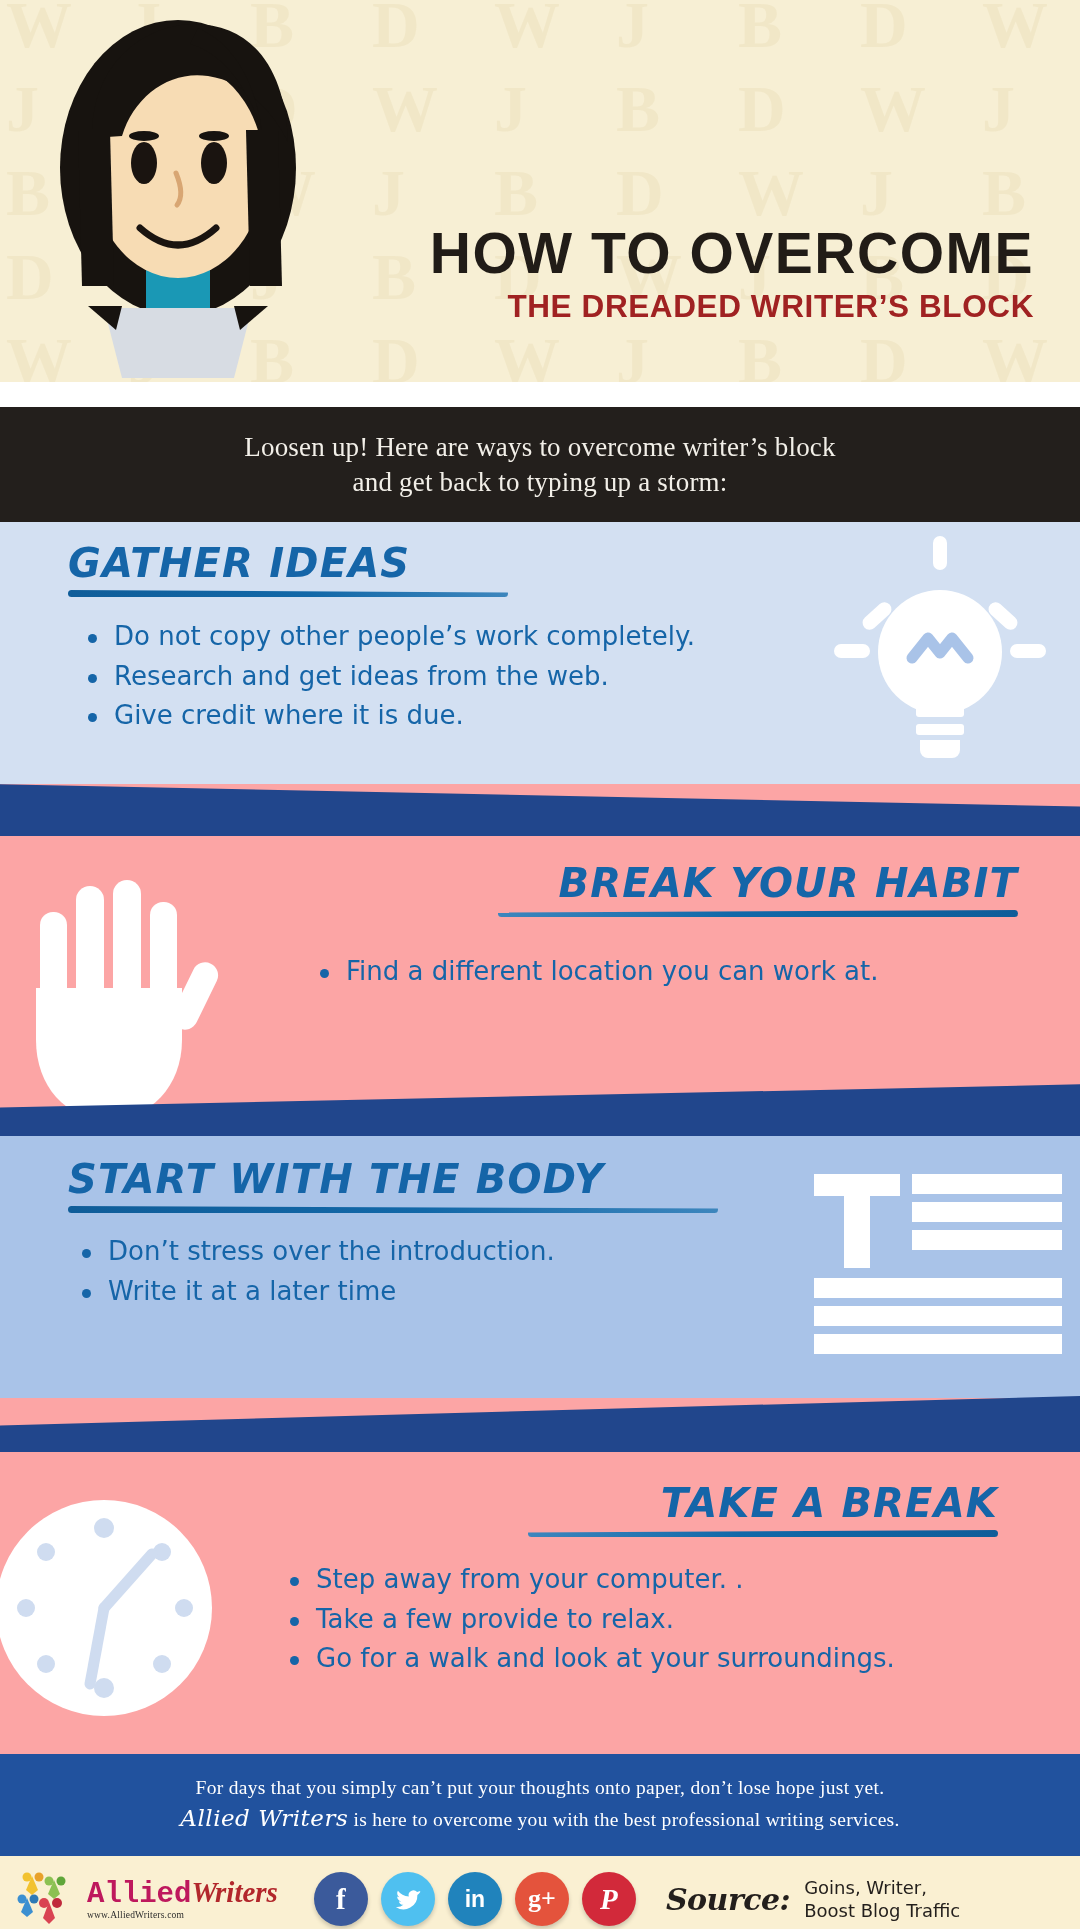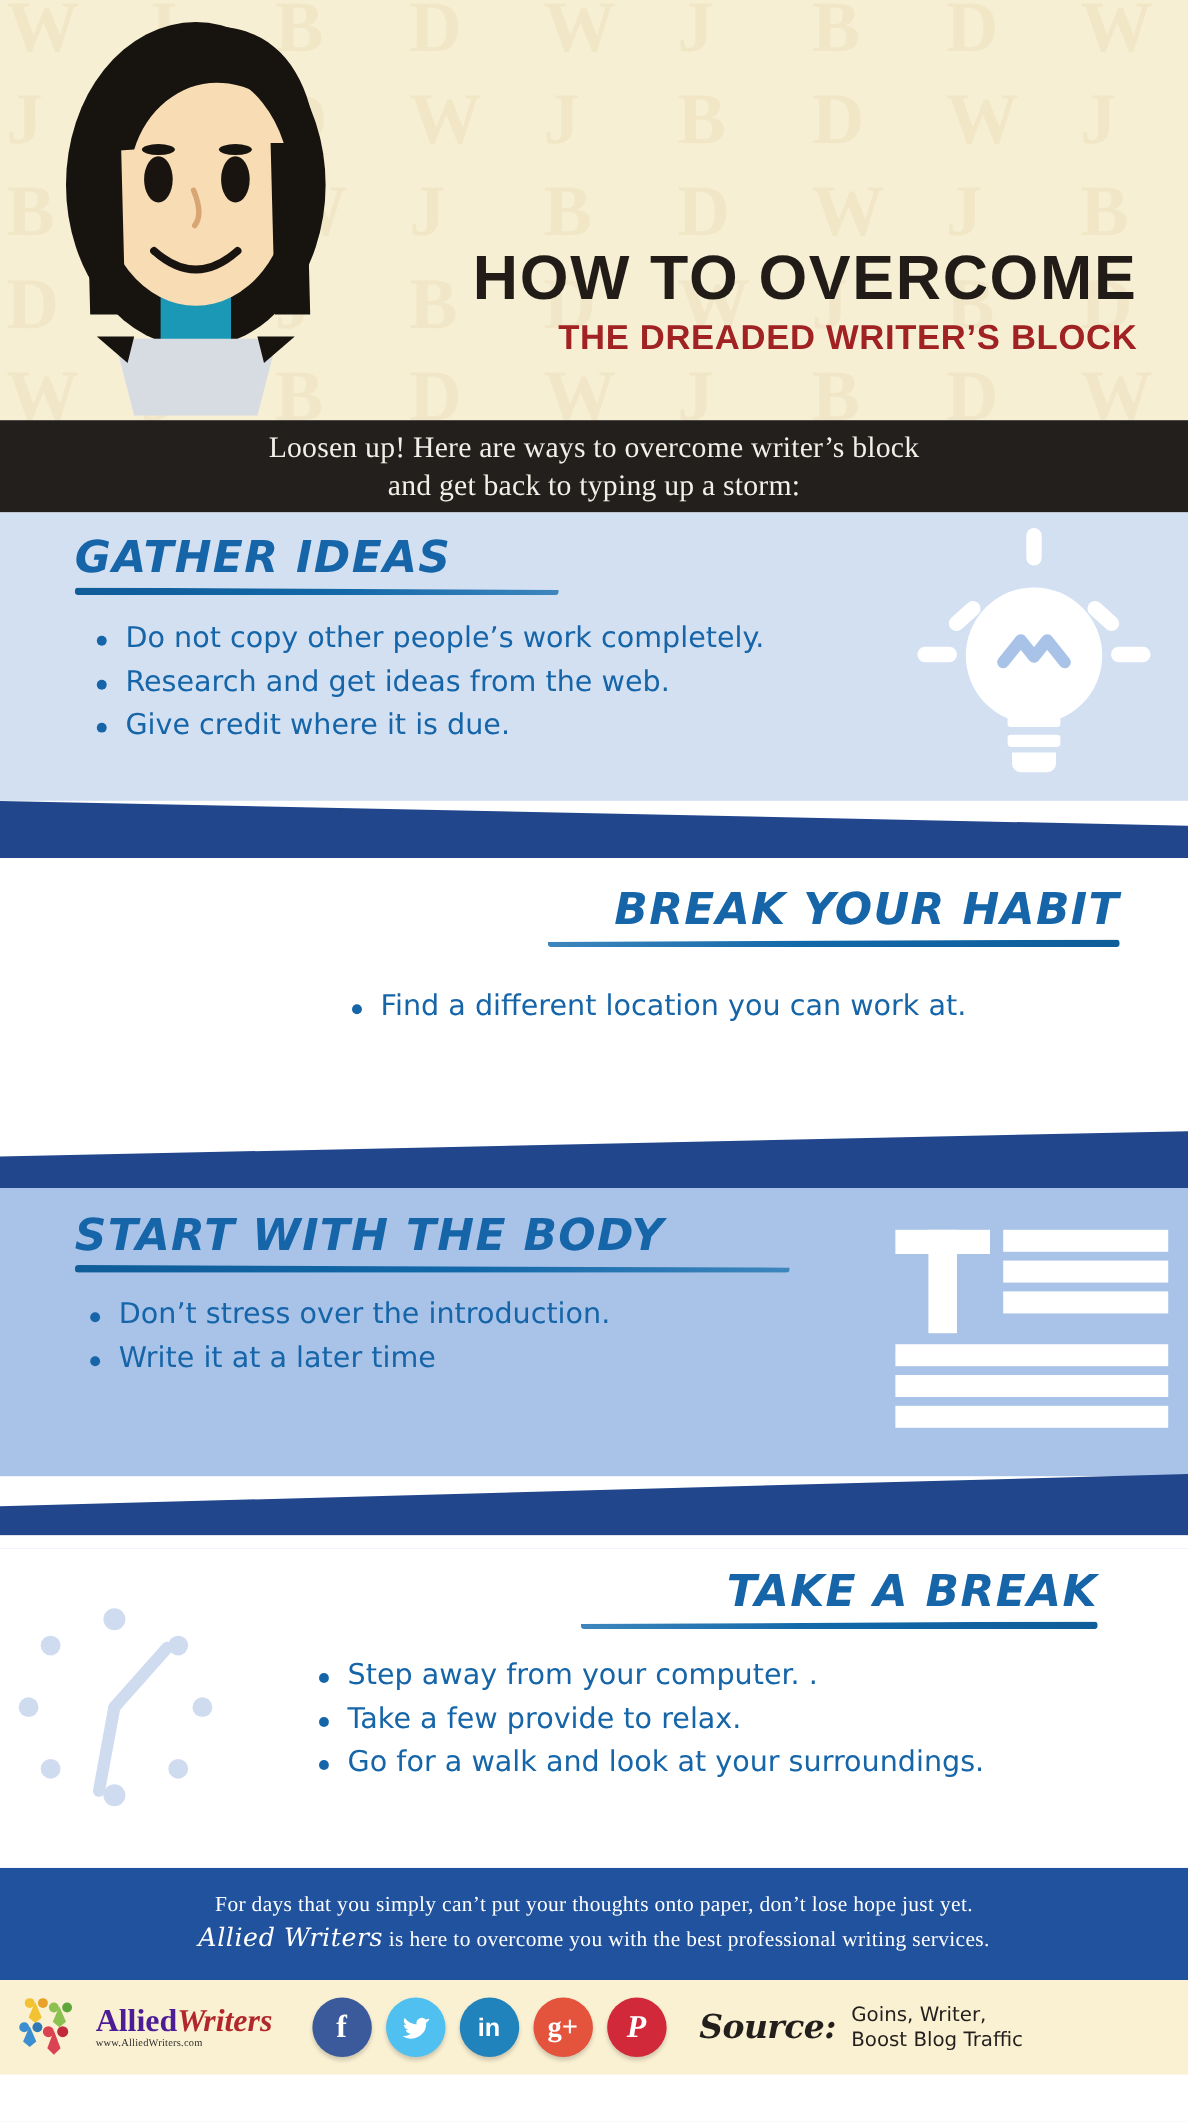--- a/index.html
+++ b/index.html
@@ -41,8 +41,8 @@
 
   
   .banner {
-    position:relative; height:84px; background:#231f1c;
-    display:flex; align-items:center; justify-content:center;
+    position:relative; height:115px; background:#231f1c;
+    display:flex; align-items:center; justify-content:center;margin-top:25px;
   }
   .banner-text {
     color:#f2efe8; font-family:"Liberation Serif", serif;

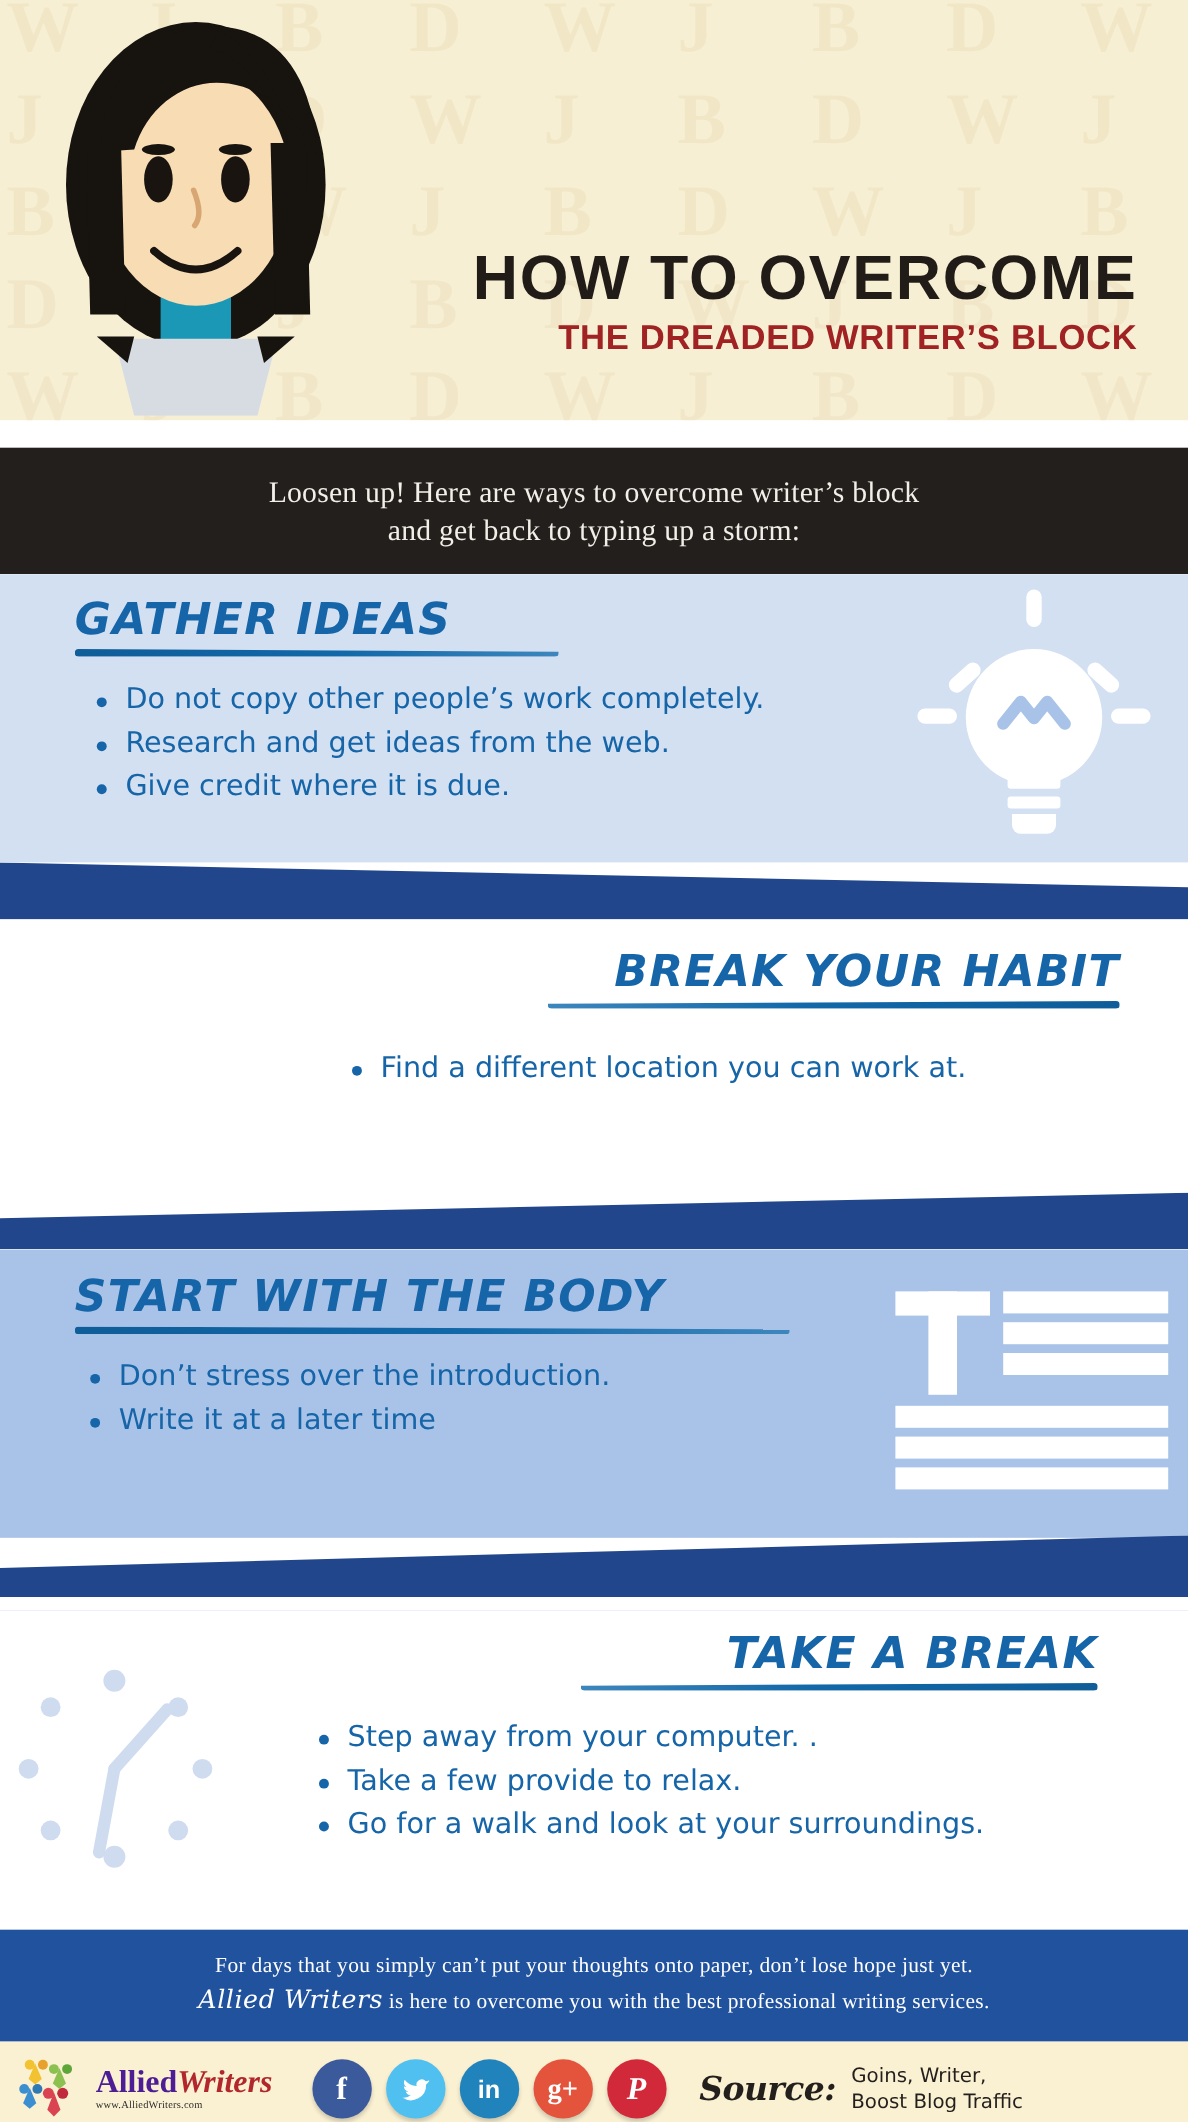--- a/index.html
+++ b/index.html
@@ -54,7 +54,7 @@
   
   .sections { position:relative; background:#a9c3e8; }
   .sec { position:relative; overflow:hidden; }
-  .sec-bg-mid   { background:#ffffff;padding-left:29px; }
+  .sec-bg-mid   { background:#fca5a5;padding-left:29px; }
 
   .wedge {
     position:absolute; left:0; width:100%; height:60px; overflow:hidden;

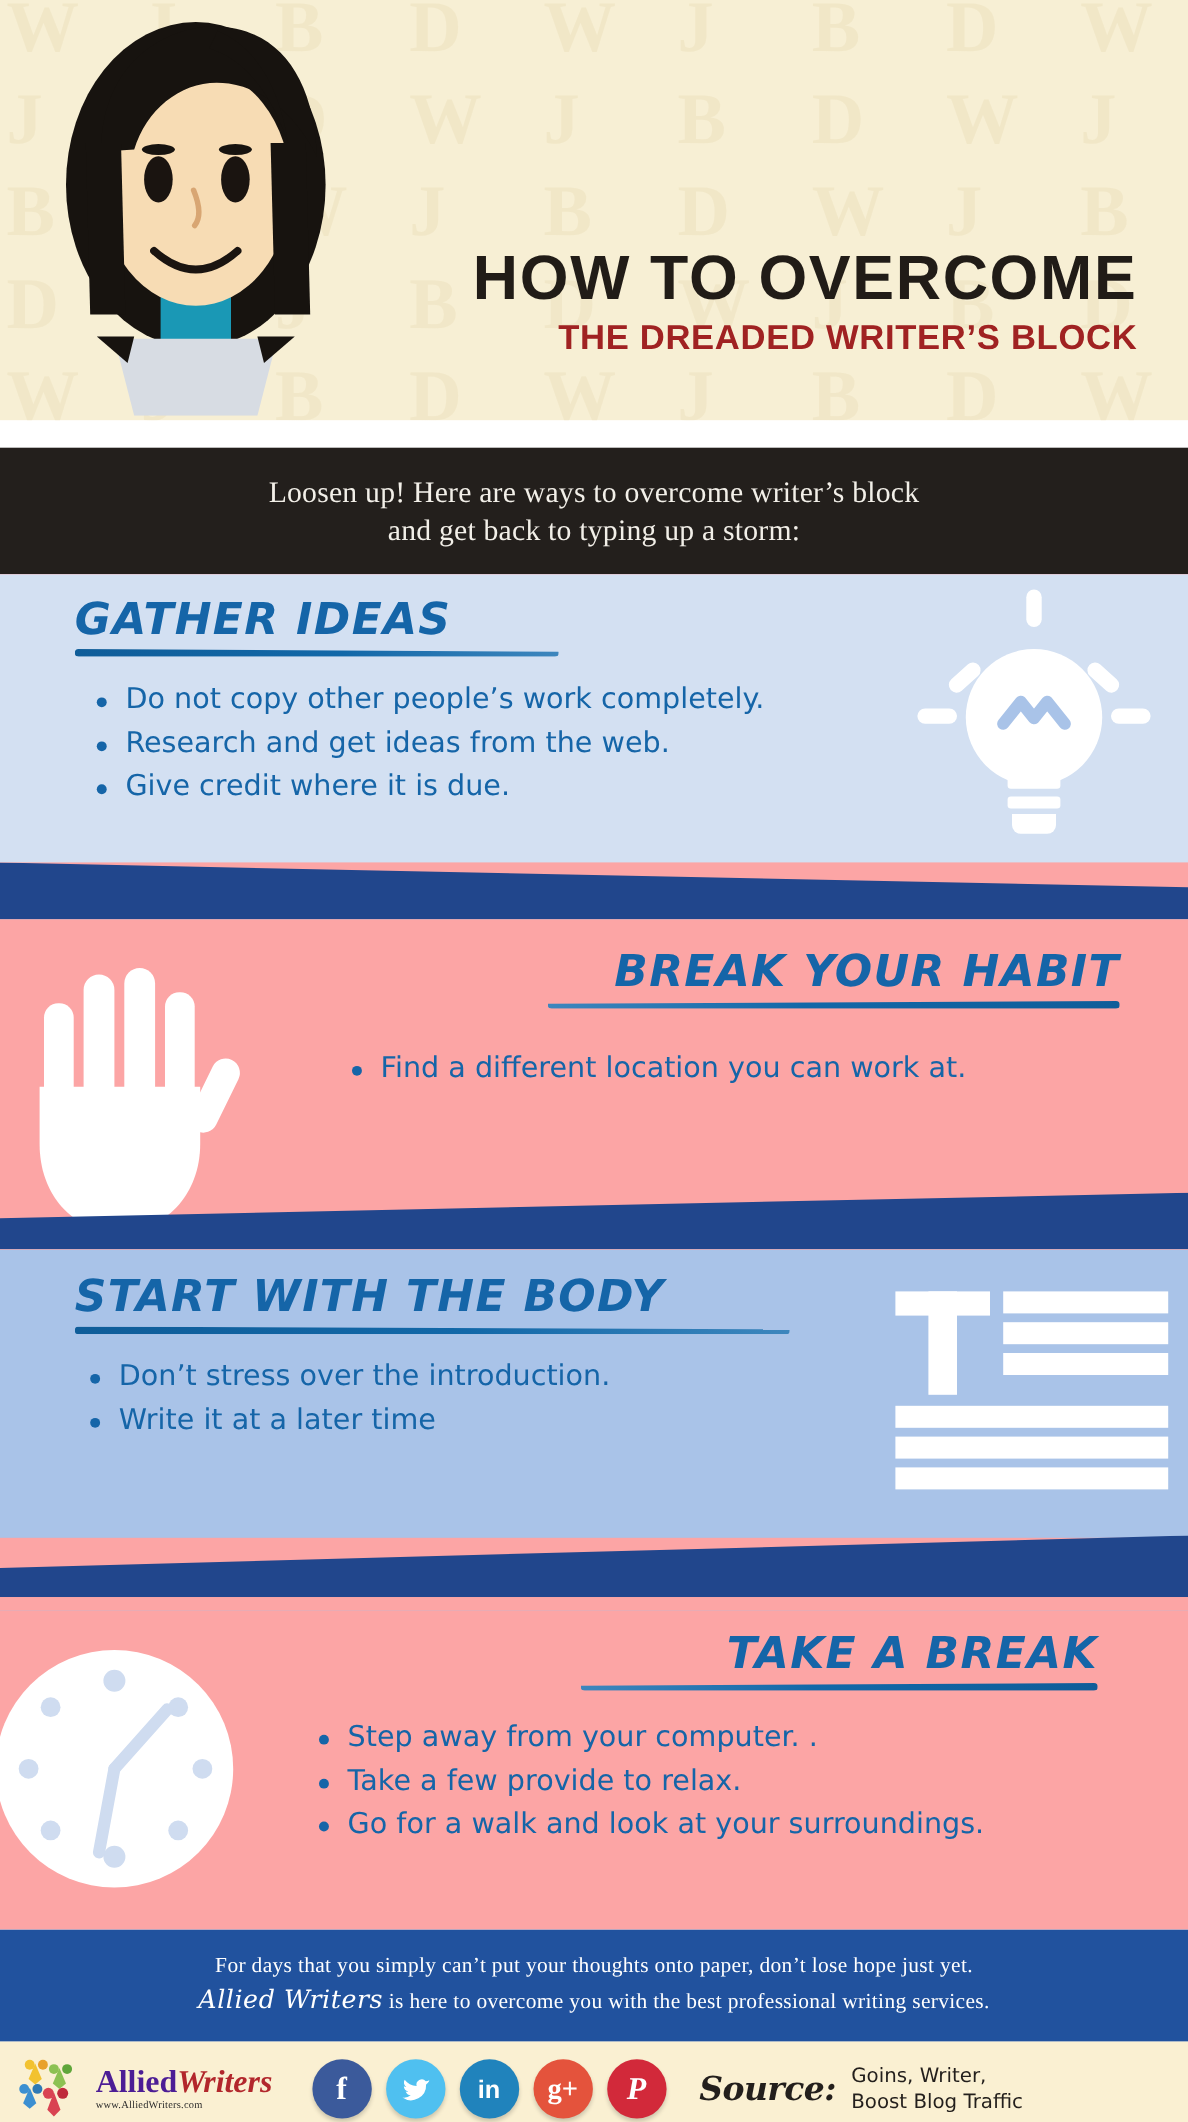--- a/index.html
+++ b/index.html
@@ -111,7 +111,7 @@
     display:flex; flex-direction:column; line-height:1; margin-left:2px;
   }
   .brand-title { font-size:29px; font-weight:bold; font-family:"Liberation Serif", serif; }
-  .brand-title .a { color:#4c1d95; }
+  .brand-title .a { color:#be185d;font-family:Liberation Mono, monospace; }
   .brand-title .w { color:#b2272c; font-style:italic; }
   .brand-url {
     font-size:9.5px; color:#2b2b2b; font-family:"Liberation Serif", serif;

